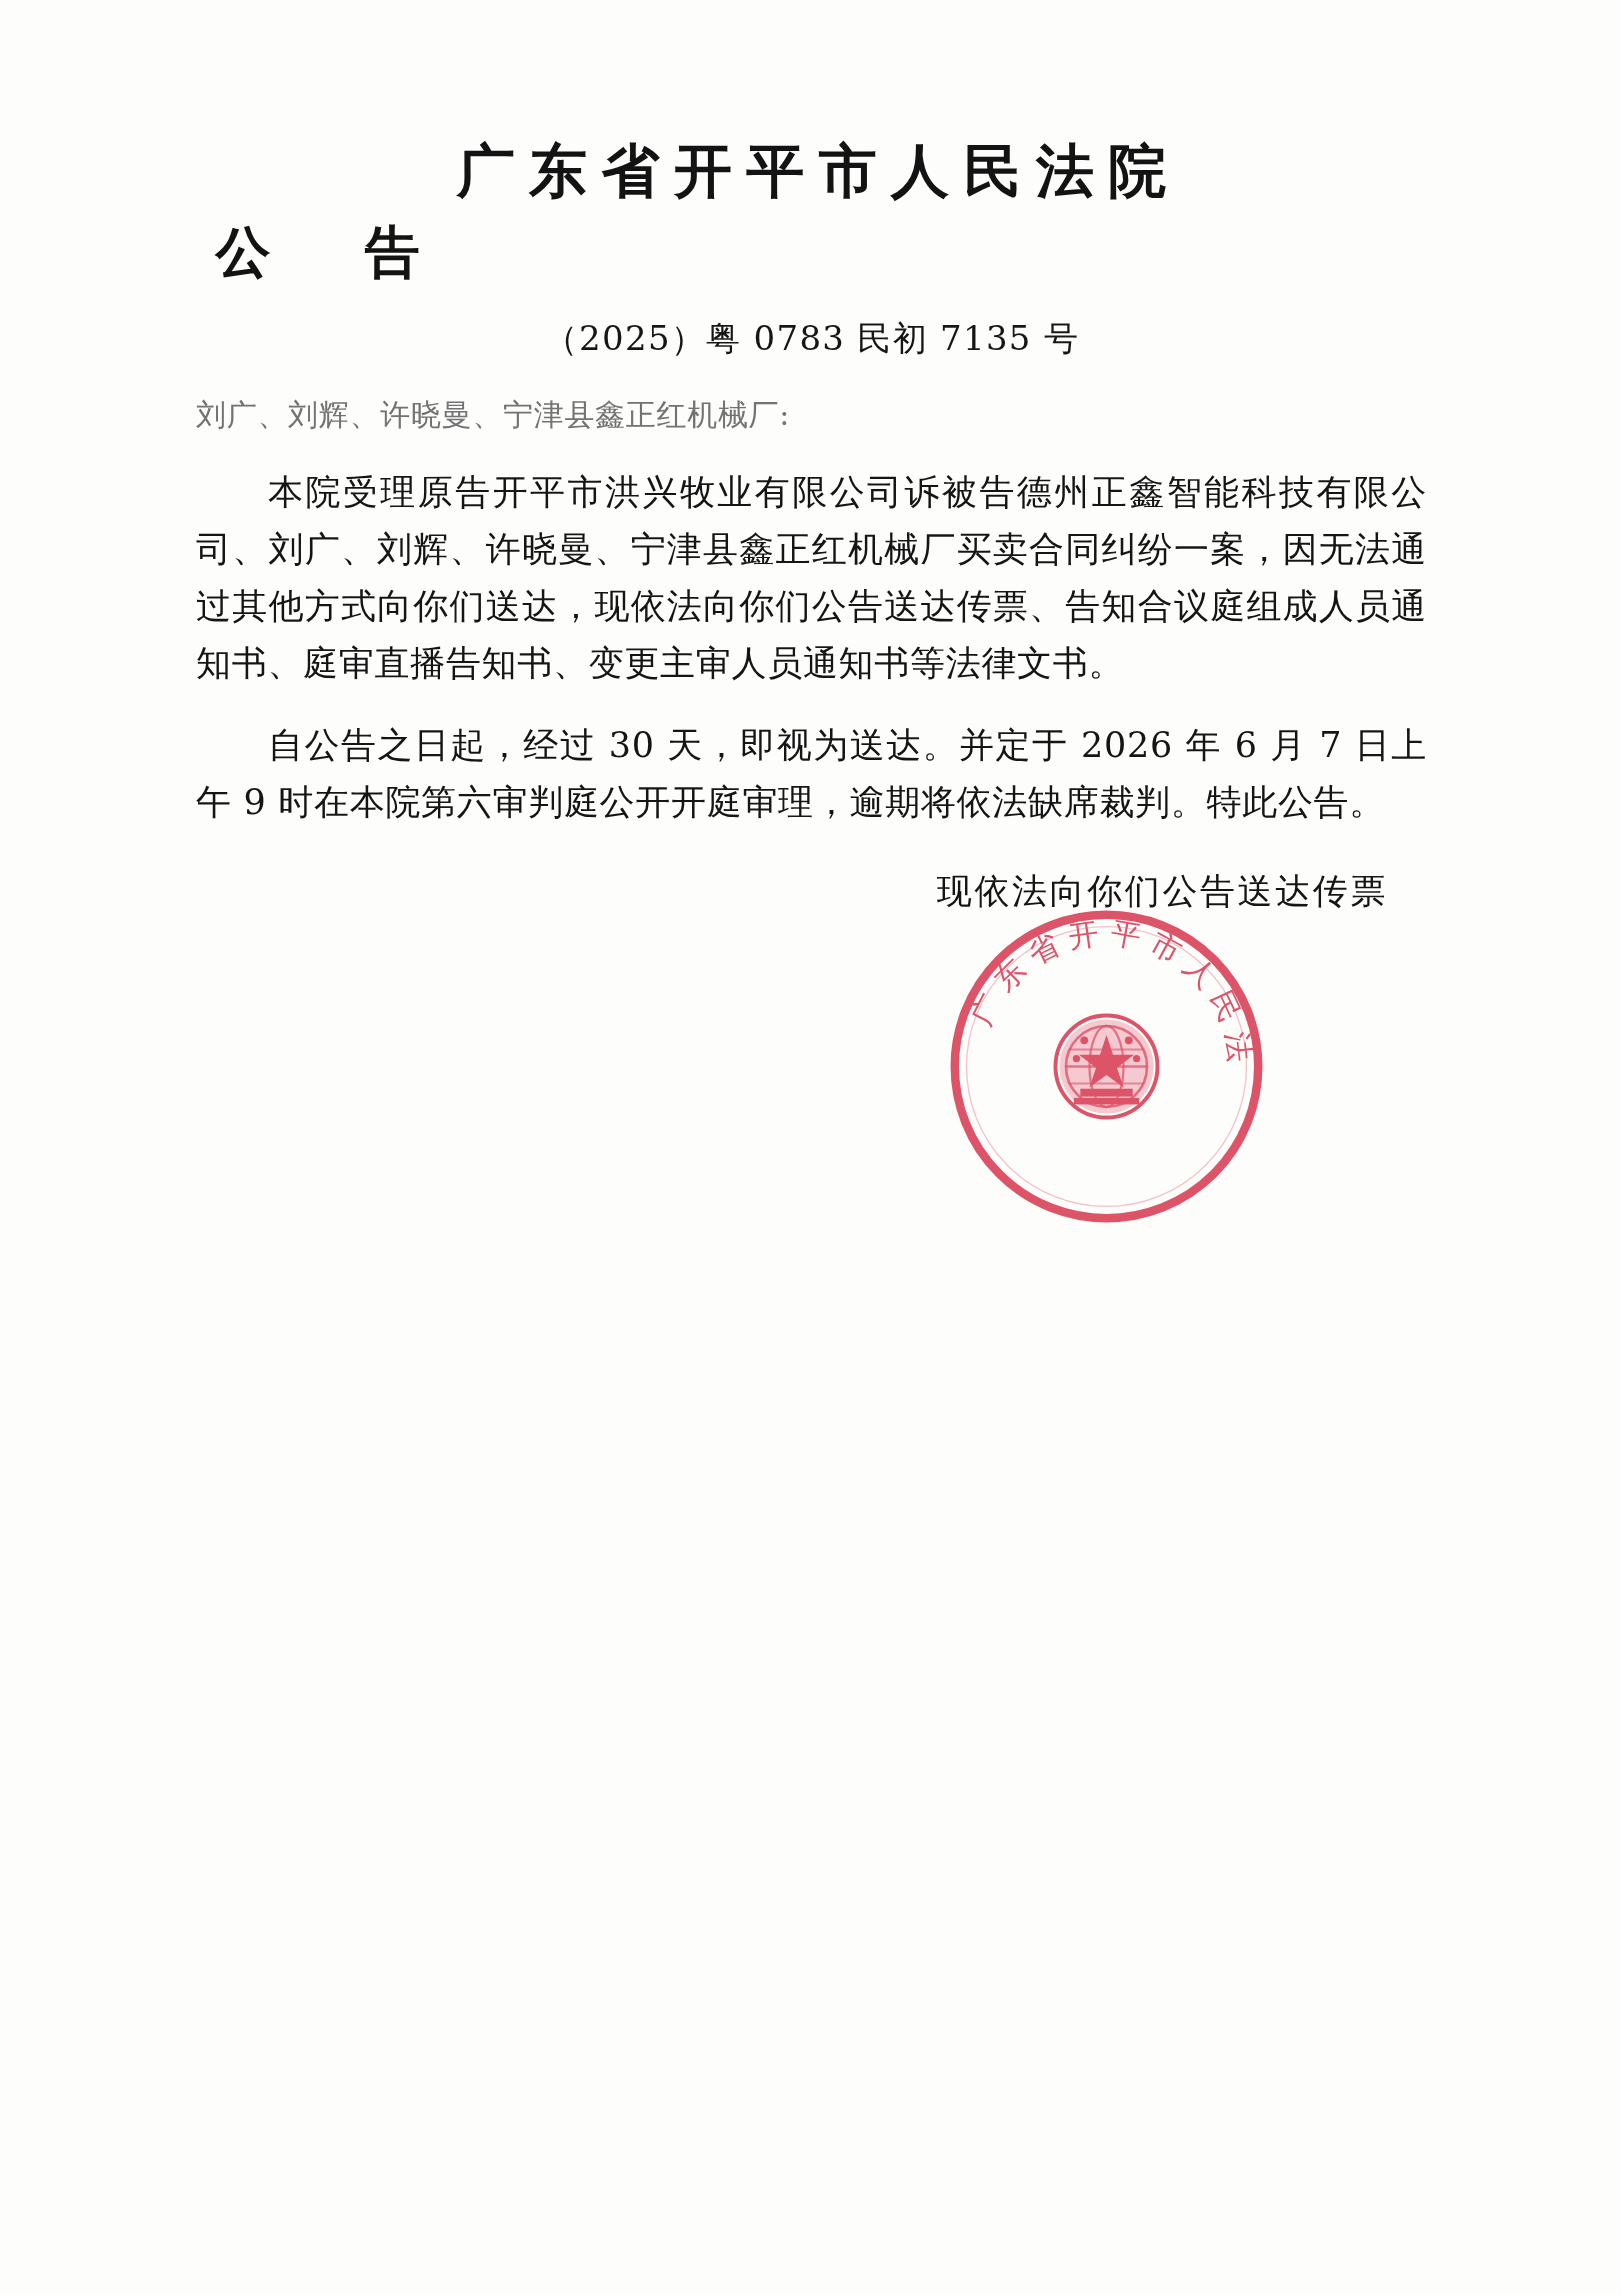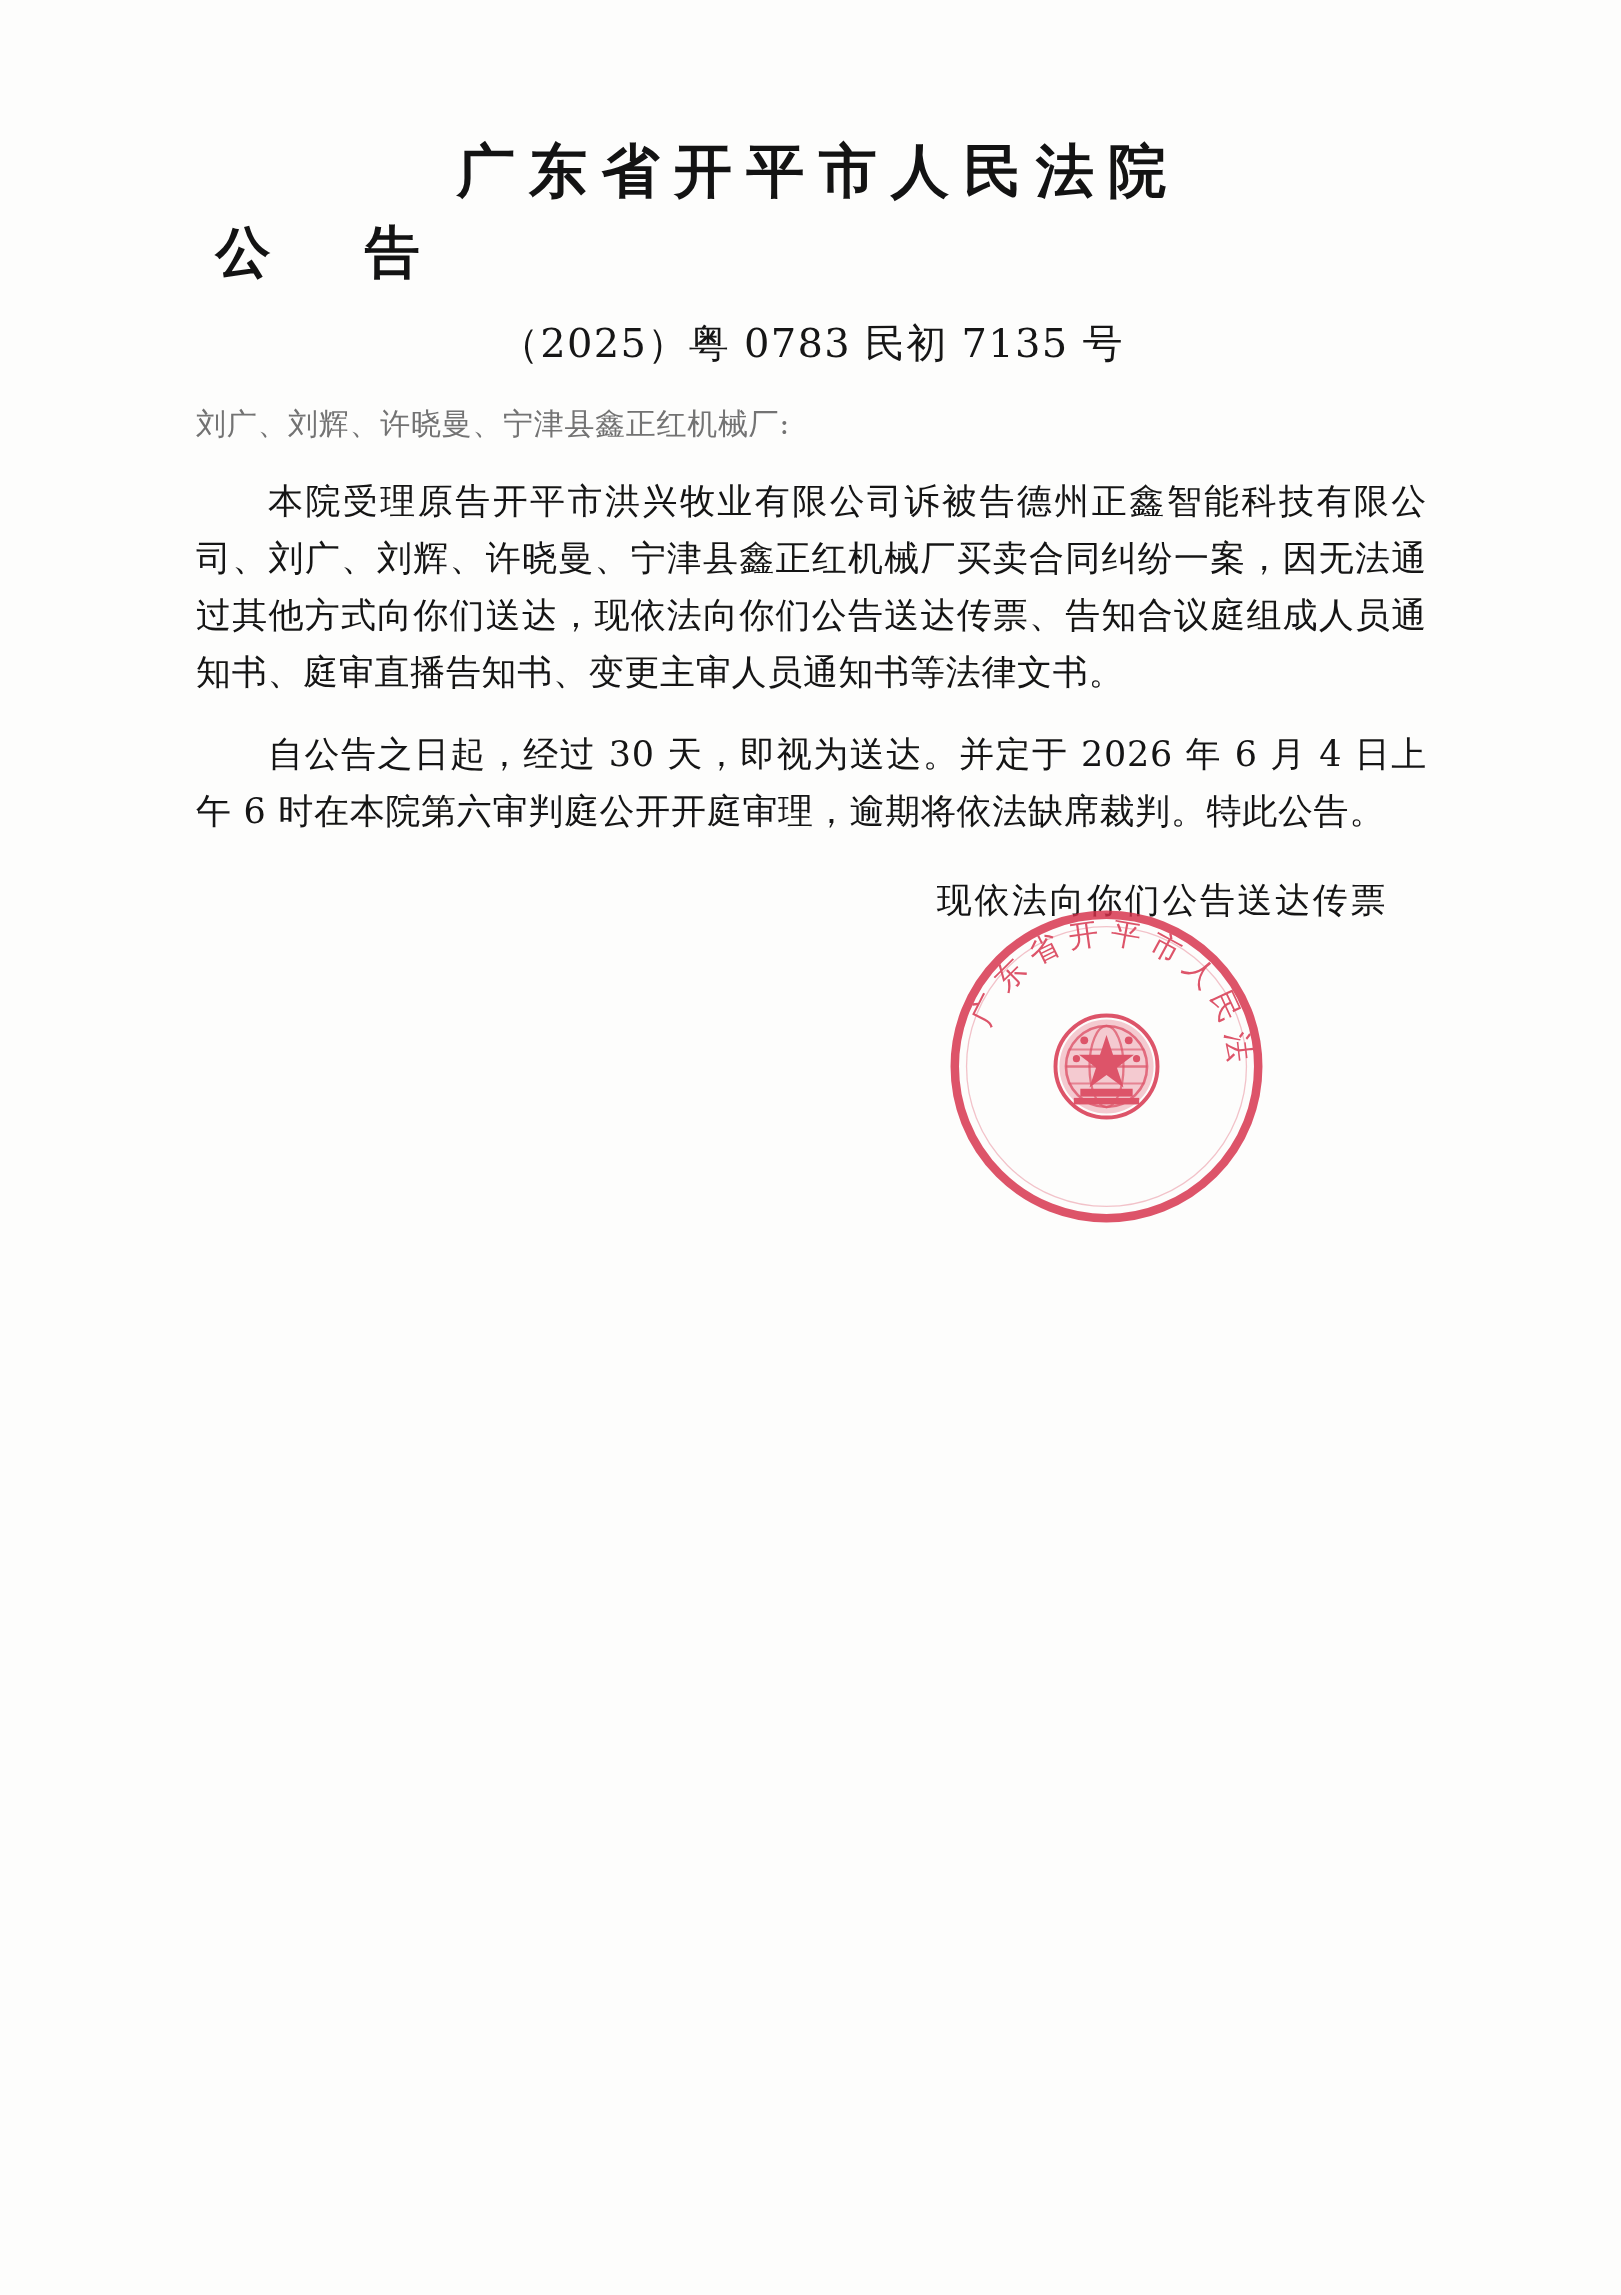--- a/index.html
+++ b/index.html
@@ -51,7 +51,7 @@
 
   .case-number {
     text-align: center;
-    font-size: 40px;
+    font-size: 34px;
     letter-spacing: 1.3px;
     margin-top: 26px;
     color: #161616;

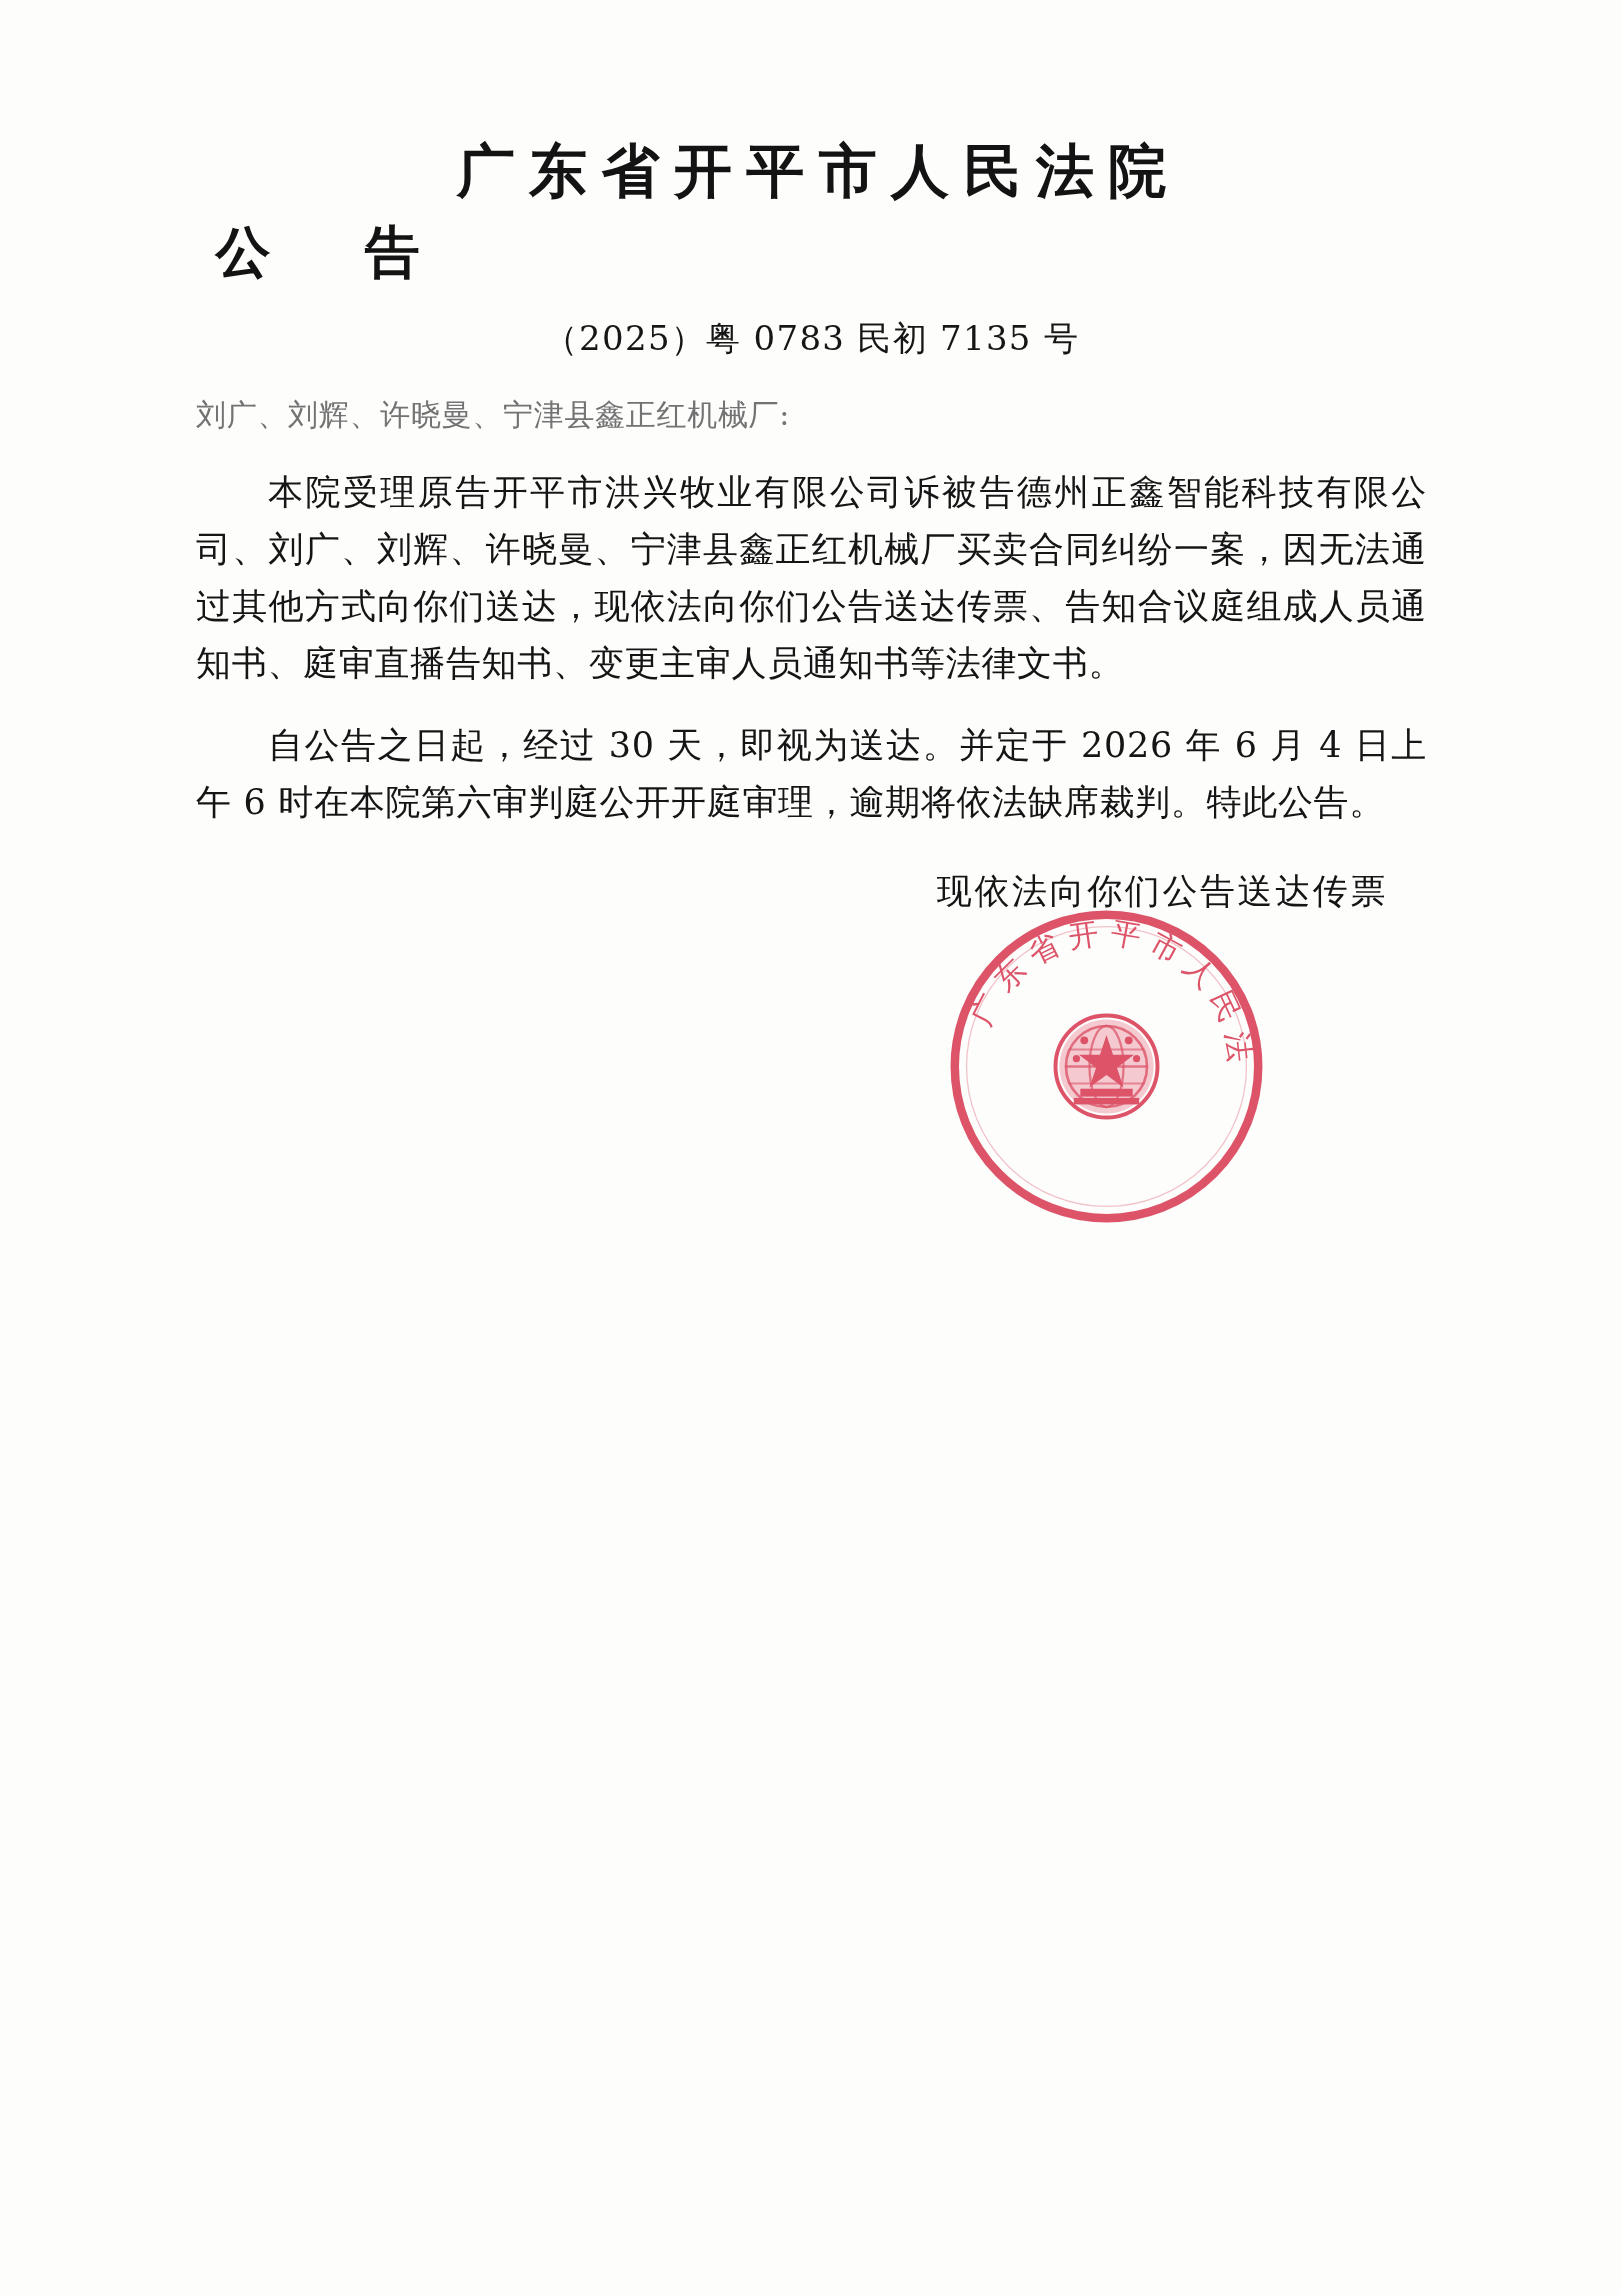--- a/index.html
+++ b/index.html
@@ -117,7 +117,7 @@
 
     <div class="para">本院受理原告开平市洪兴牧业有限公司诉被告德州正鑫智能科技有限公司、刘广、刘辉、许晓曼、宁津县鑫正红机械厂买卖合同纠纷一案，因无法通过其他方式向你们送达，现依法向你们公告送达传票、告知合议庭组成人员通知书、庭审直播告知书、变更主审人员通知书等法律文书。</div>
 
-    <div class="para">自公告之日起，经过 30 天，即视为送达。并定于 2026 年 6 月 4 日上午 6 时在本院第六审判庭公开开庭审理，逾期将依法缺席裁判。特此公告。</div>
+    <div class="para">自公告之日起，经过 30 天，即视为送达。并定于 2026 年 6 月 7 日上午 9 时在本院第六审判庭公开开庭审理，逾期将依法缺席裁判。特此公告。</div>
 
     <div class="date-line">现依法向你们公告送达传票</div>
 

